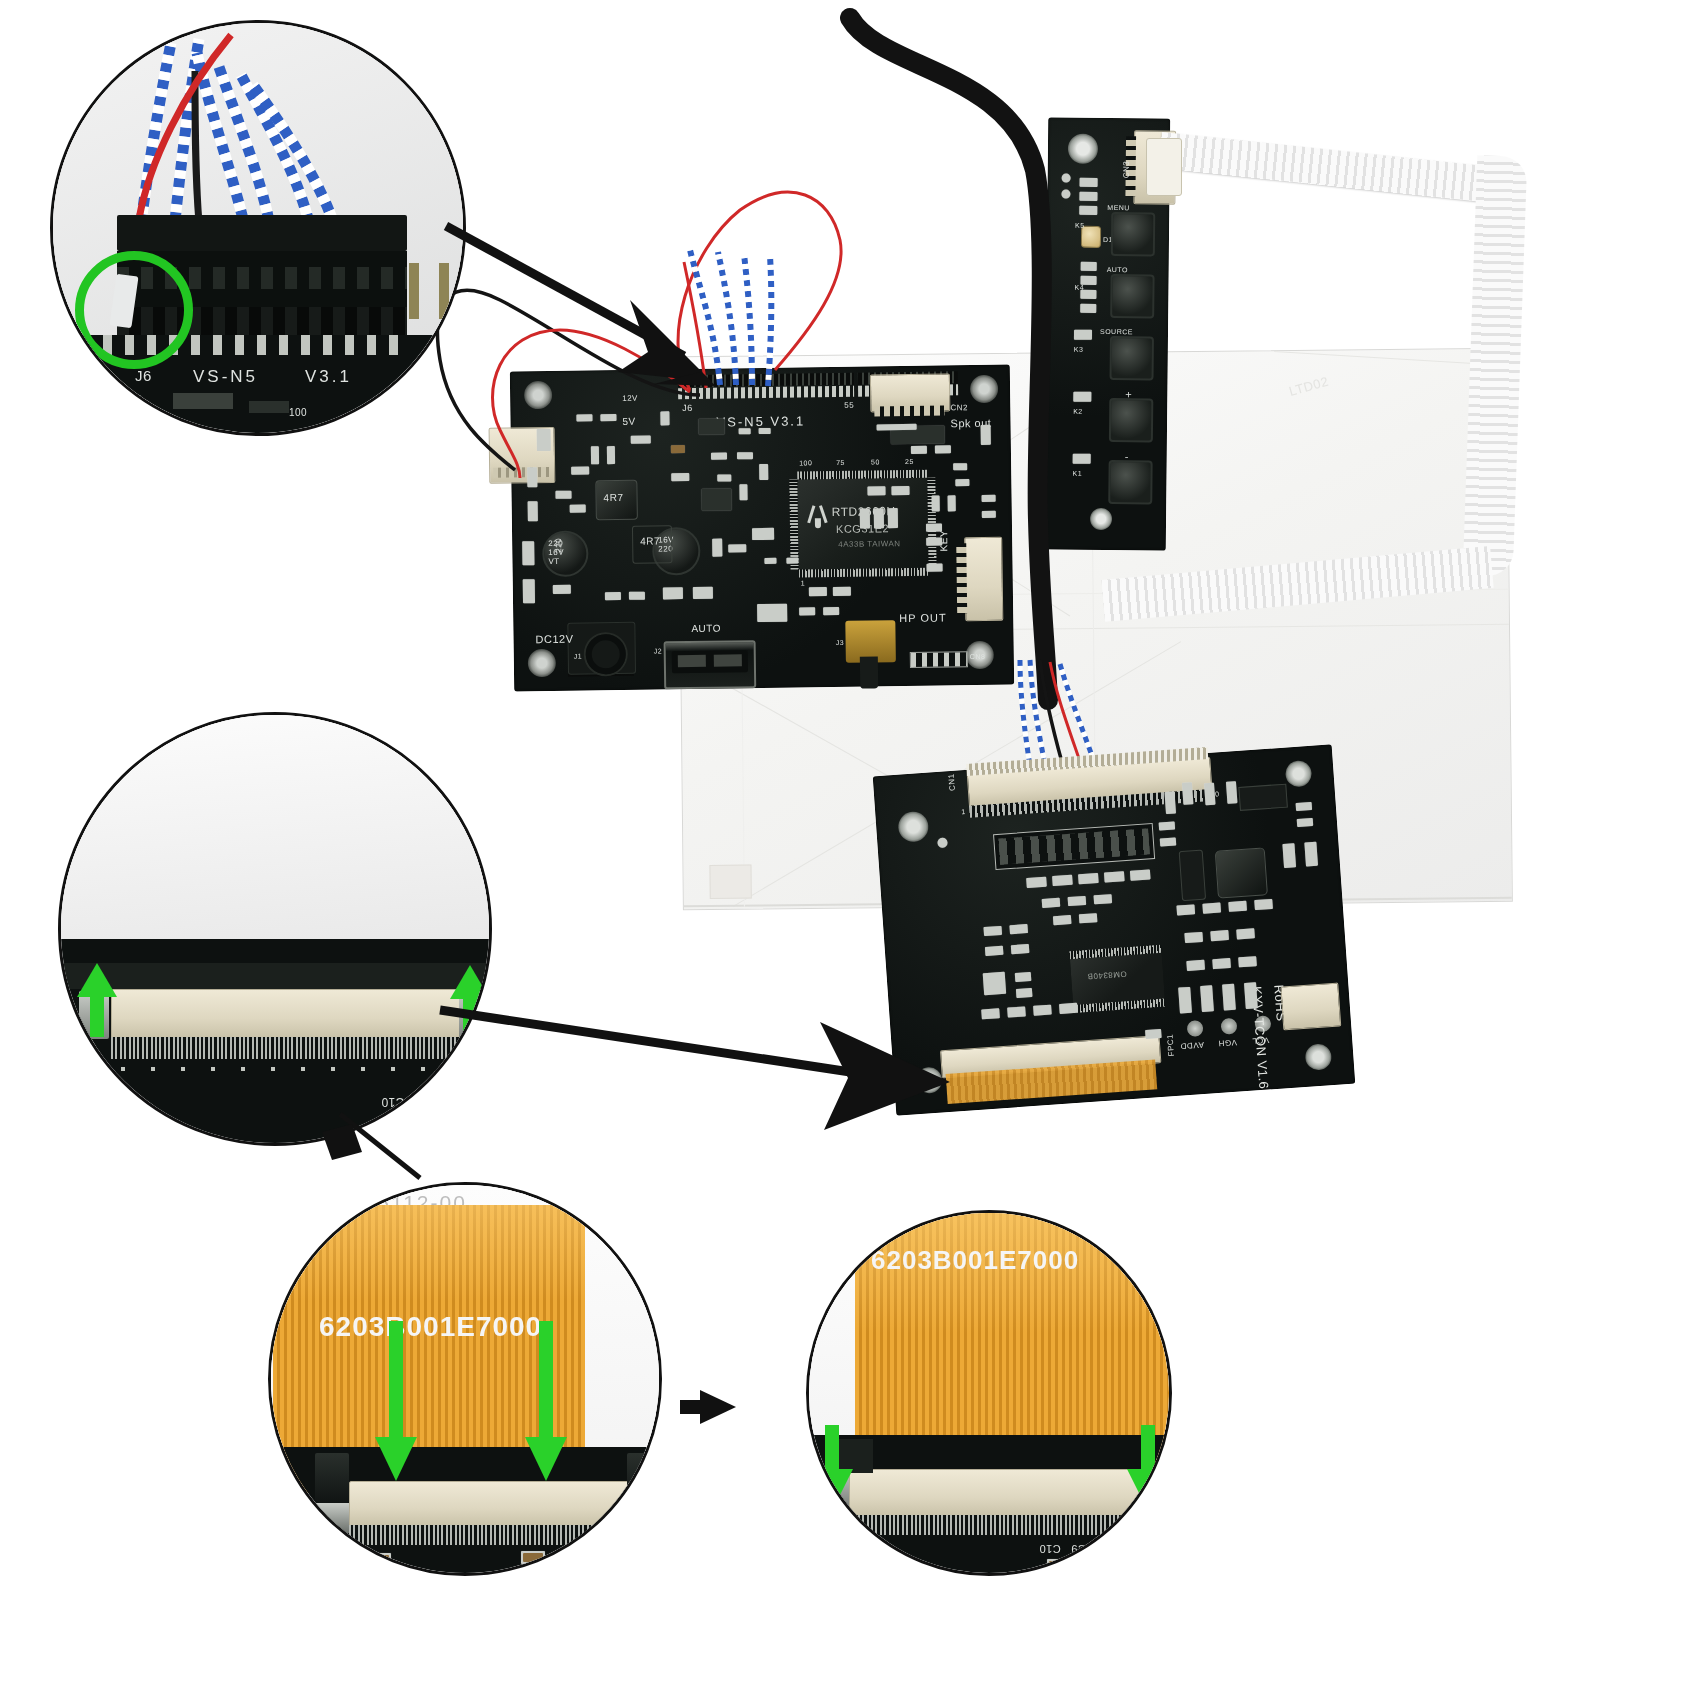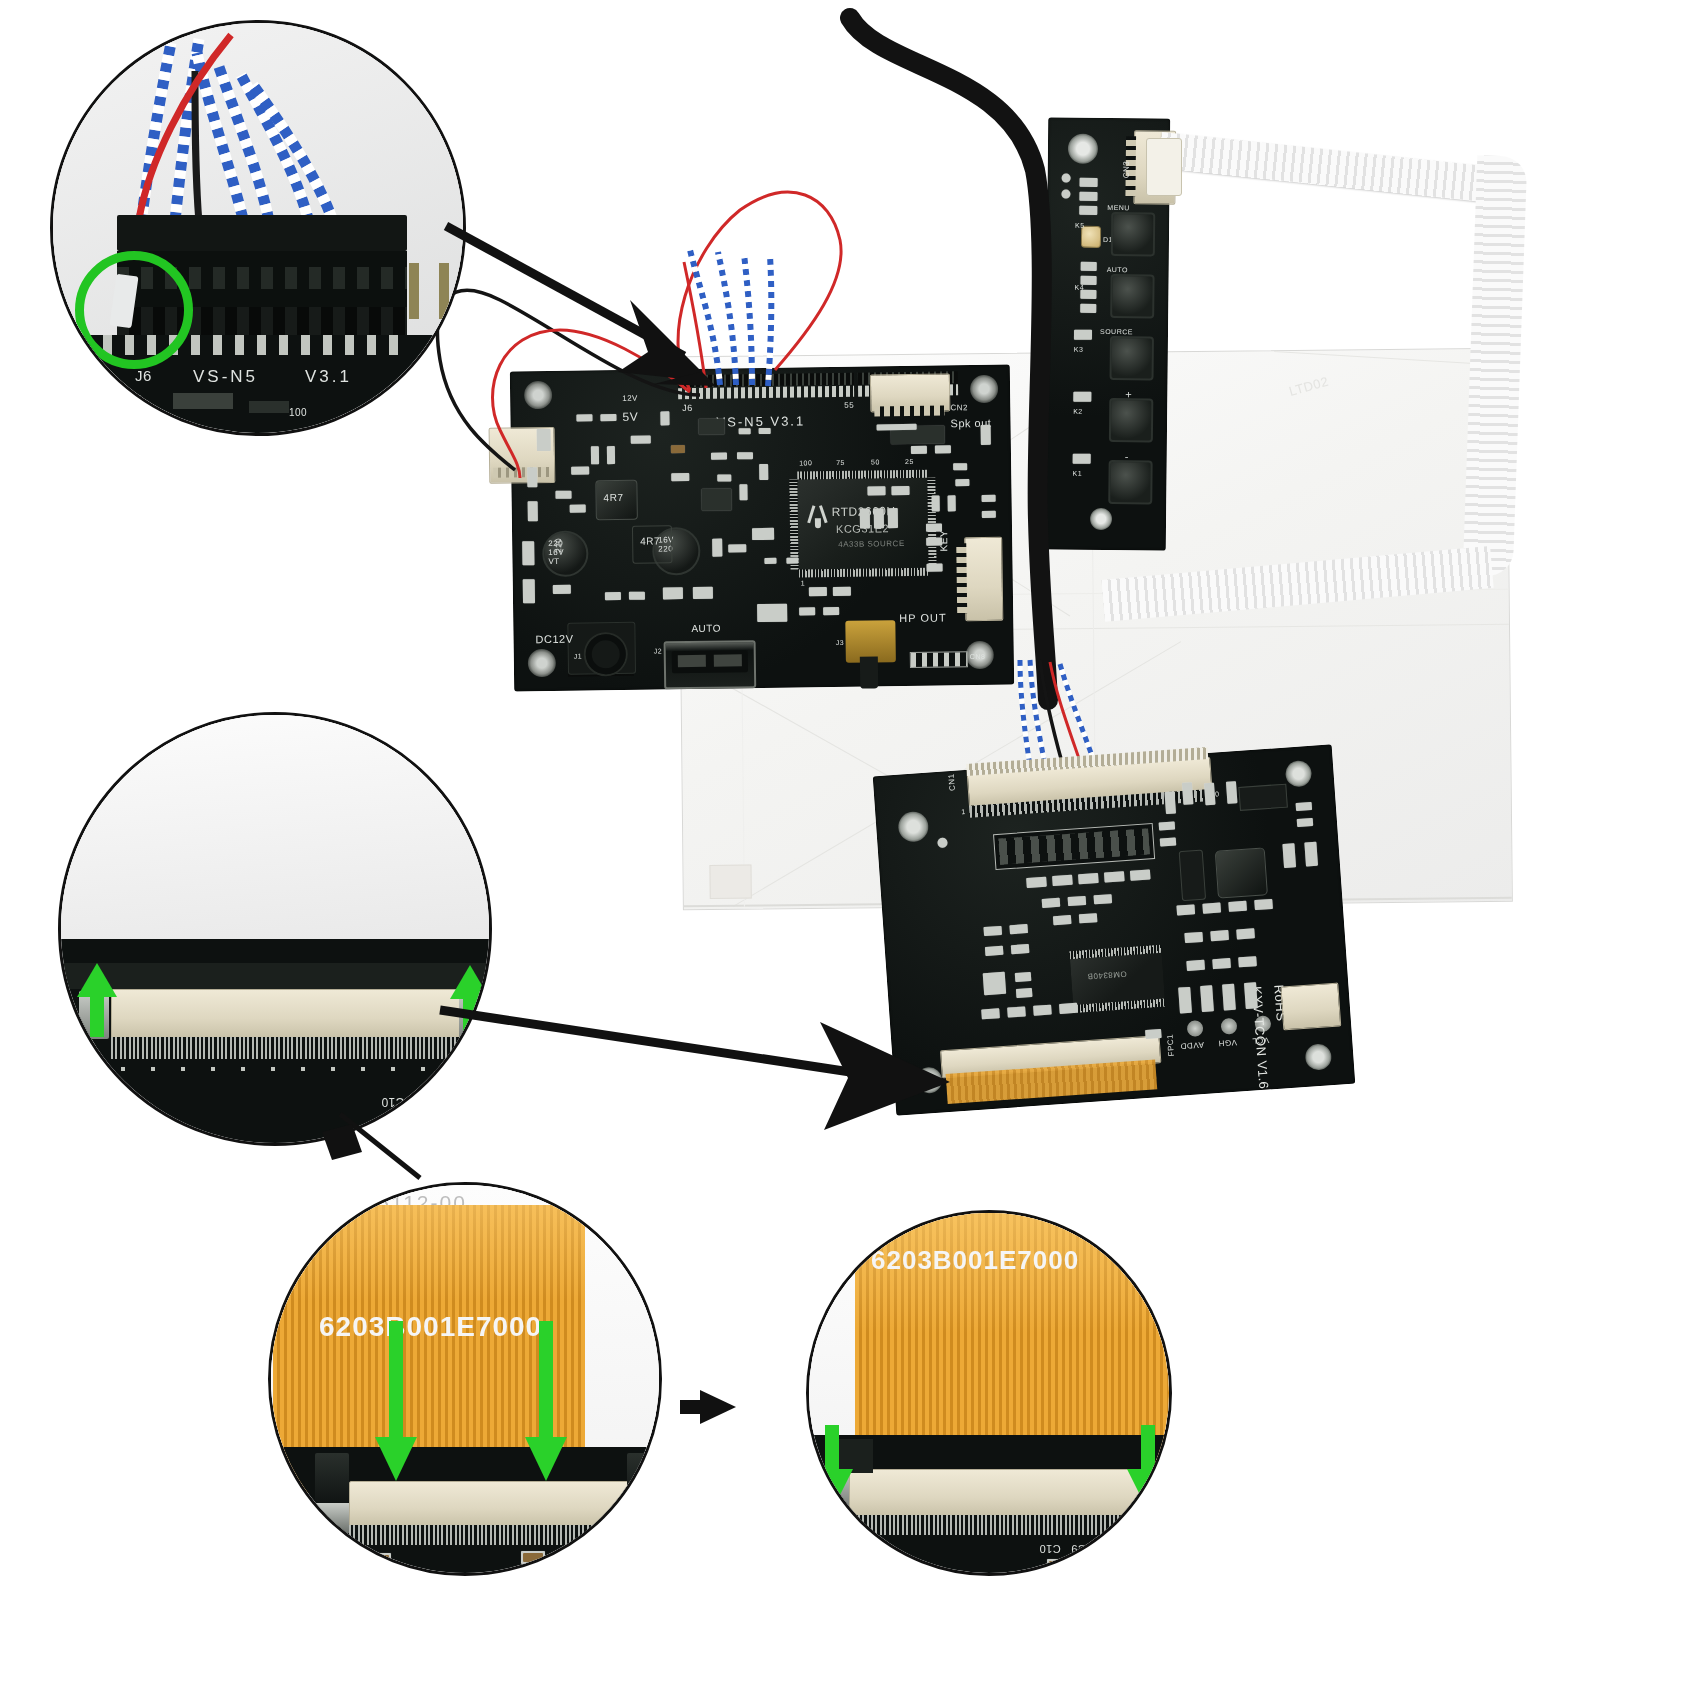--- a/index.html
+++ b/index.html
@@ -86,7 +86,7 @@
     <div class="abs silk" style="left:206px;top:46px;font-size:13px;letter-spacing:2px;">VS-N5  V3.1</div>
 
     <div class="abs silk" style="left:112px;top:24px;font-size:8px;">12V</div>
-    <div class="abs silk" style="left:112px;top:40px;font-size:12px;">5V</div>
+    <div class="abs silk" style="left:112px;top:46px;font-size:10px;">5V</div>
 
     <div class="abs conn" style="left:-22px;top:56px;width:64px;height:54px;"></div>
     <div class="abs" style="left:-18px;top:96px;width:56px;height:10px;background:repeating-linear-gradient(90deg,#cfc9b2 0,#cfc9b2 5px,#9d9780 5px,#9d9780 8px);"></div>

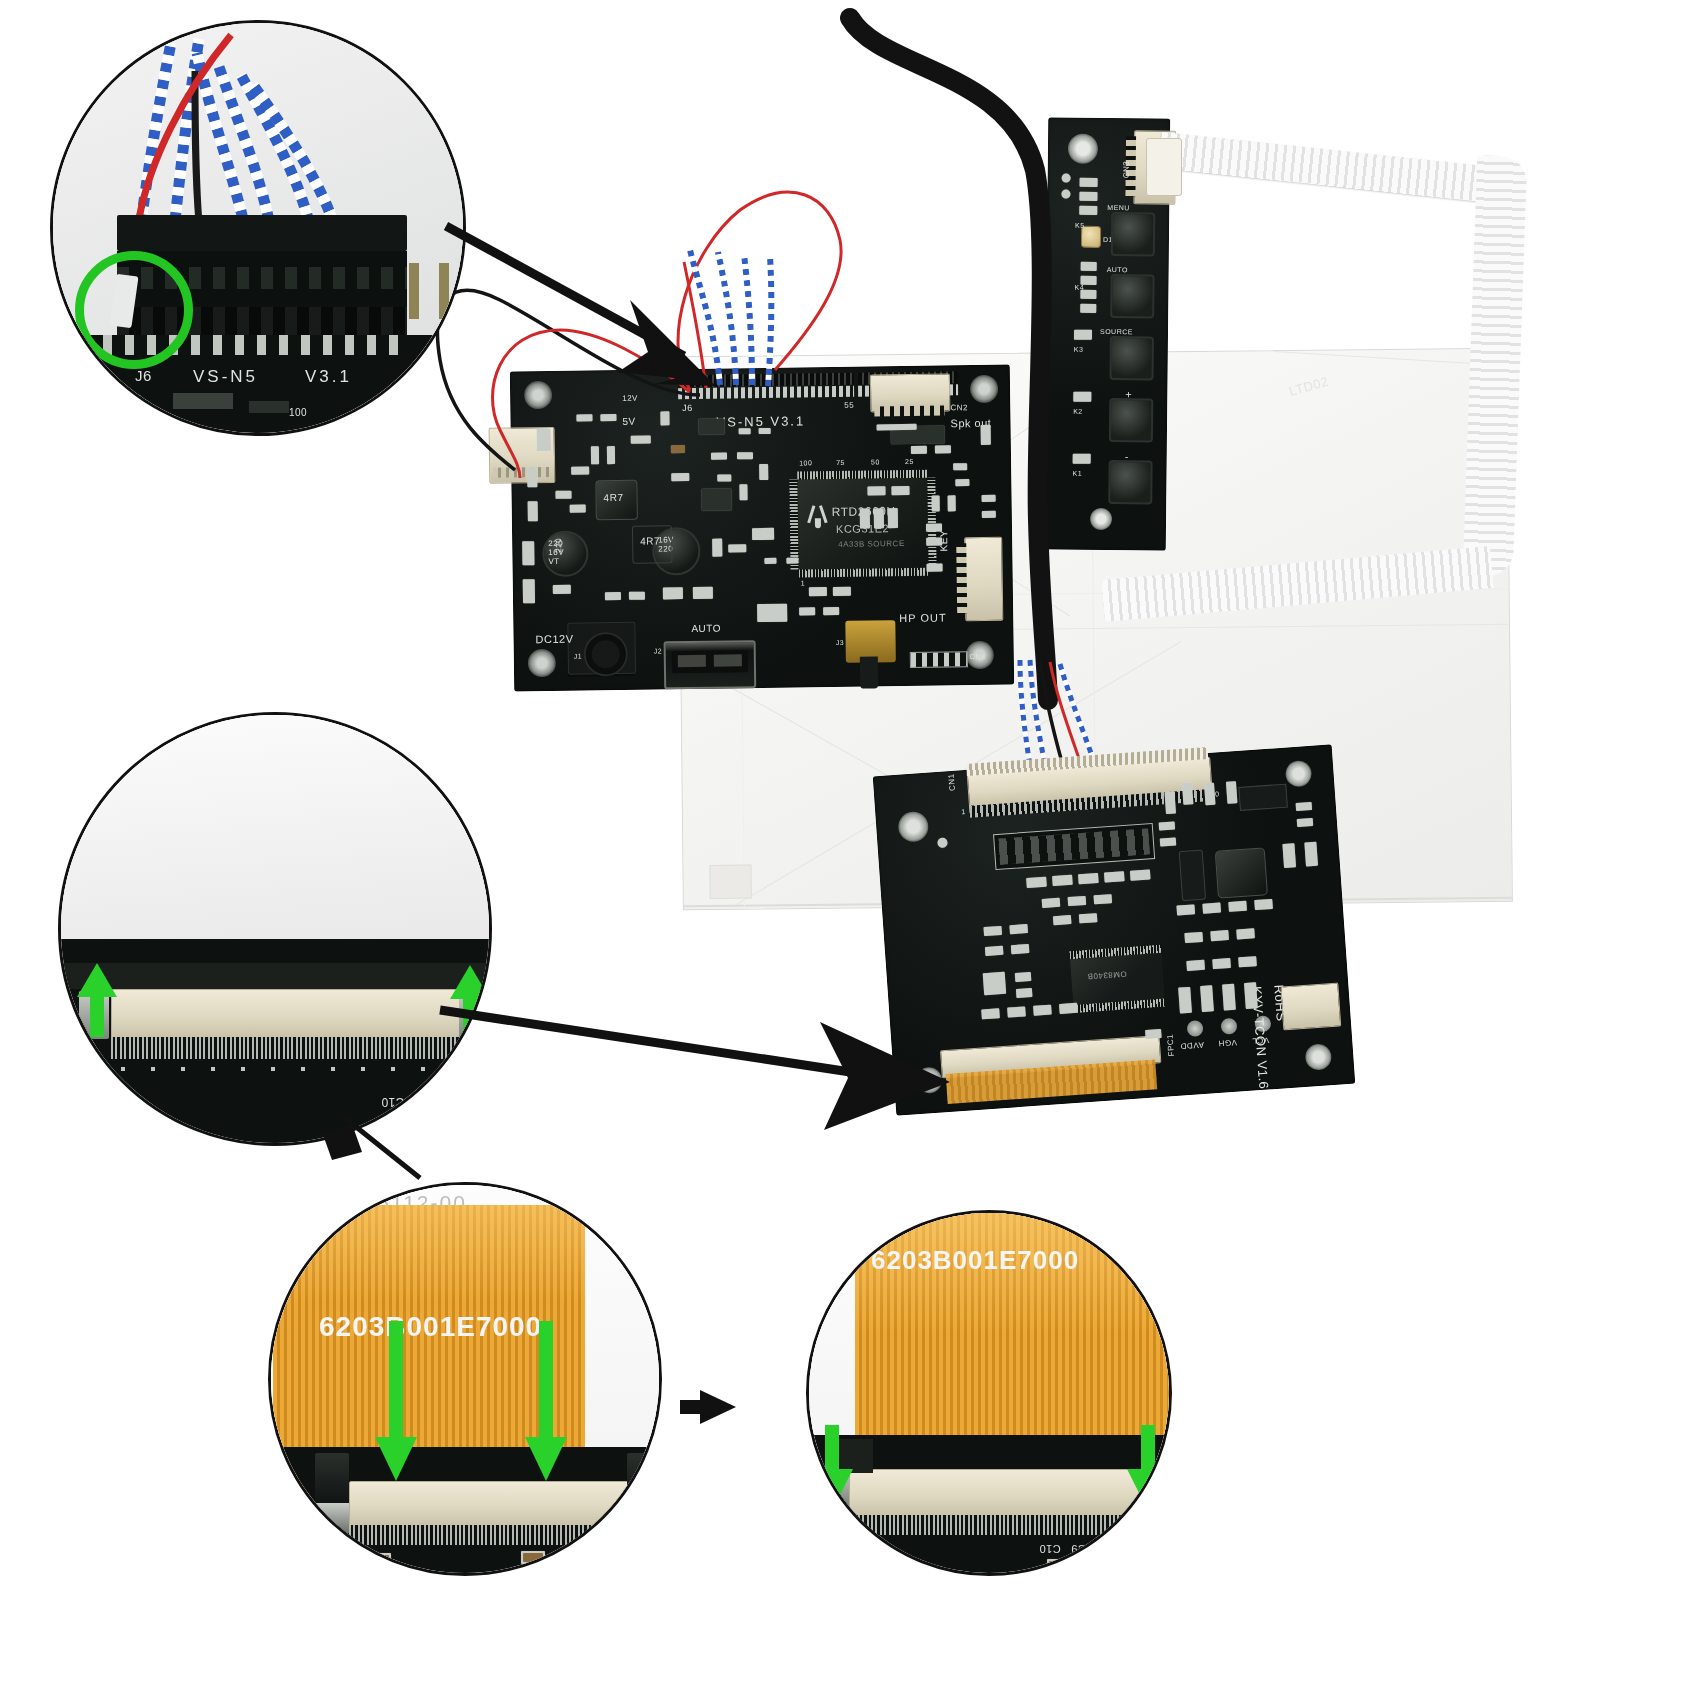--- a/index.html
+++ b/index.html
@@ -96,7 +96,7 @@
                 border-radius:3px;box-shadow:0 1px 2px rgba(0,0,0,.9);">
       <div class="abs silk" style="left:34px;top:26px;font-size:12px;color:#cfd3ce;">RTD2660H</div>
       <div class="abs silk" style="left:38px;top:44px;font-size:11px;color:#b9bdb8;">KCG31E2</div>
-      <div class="abs silk" style="left:40px;top:61px;font-size:8px;color:#7e837e;">4A33B  SOURCE</div>
+      <div class="abs silk" style="left:40px;top:61px;font-size:8px;color:#7e837e;">4A33B  TAIWAN</div>
       <div class="abs" style="left:10px;top:26px;width:20px;height:24px;">
         <div class="abs" style="left:2px;top:0;width:3px;height:18px;background:#cfd3ce;transform:rotate(18deg);"></div>
         <div class="abs" style="left:14px;top:0;width:3px;height:18px;background:#cfd3ce;transform:rotate(-18deg);"></div>

